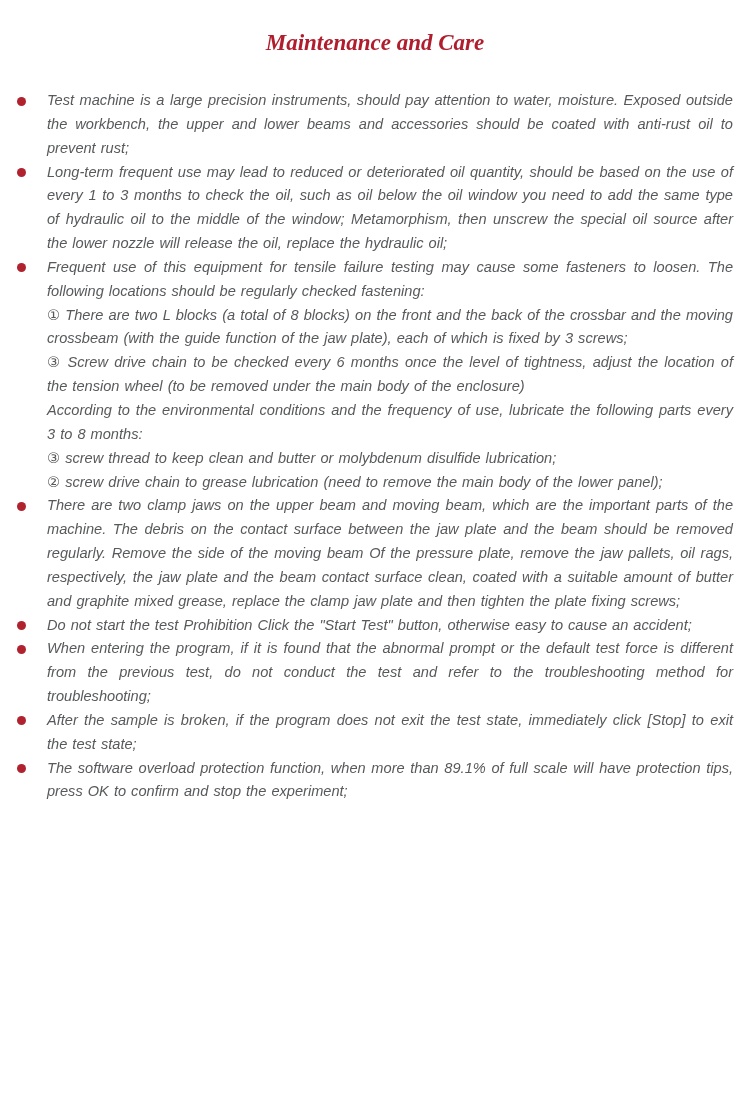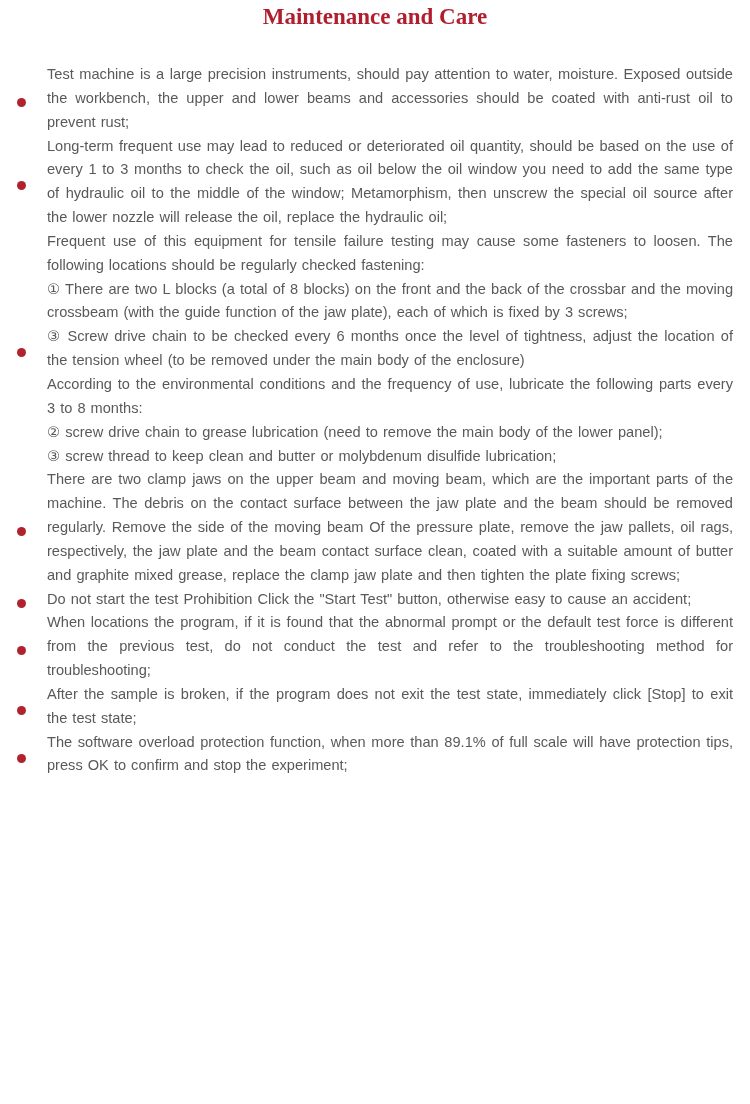--- a/index.html
+++ b/index.html
@@ -9,9 +9,10 @@
     height: 1104px;
     background: #ffffff;
     box-sizing: border-box;
-    padding: 4px 17px 0 17px;
+    padding: 30px 17px 0 17px;
     overflow: hidden;
     font-family: "Liberation Sans", "DejaVu Sans", sans-serif;
+    font-style: italic;
   }
   .title {
     margin: 0;

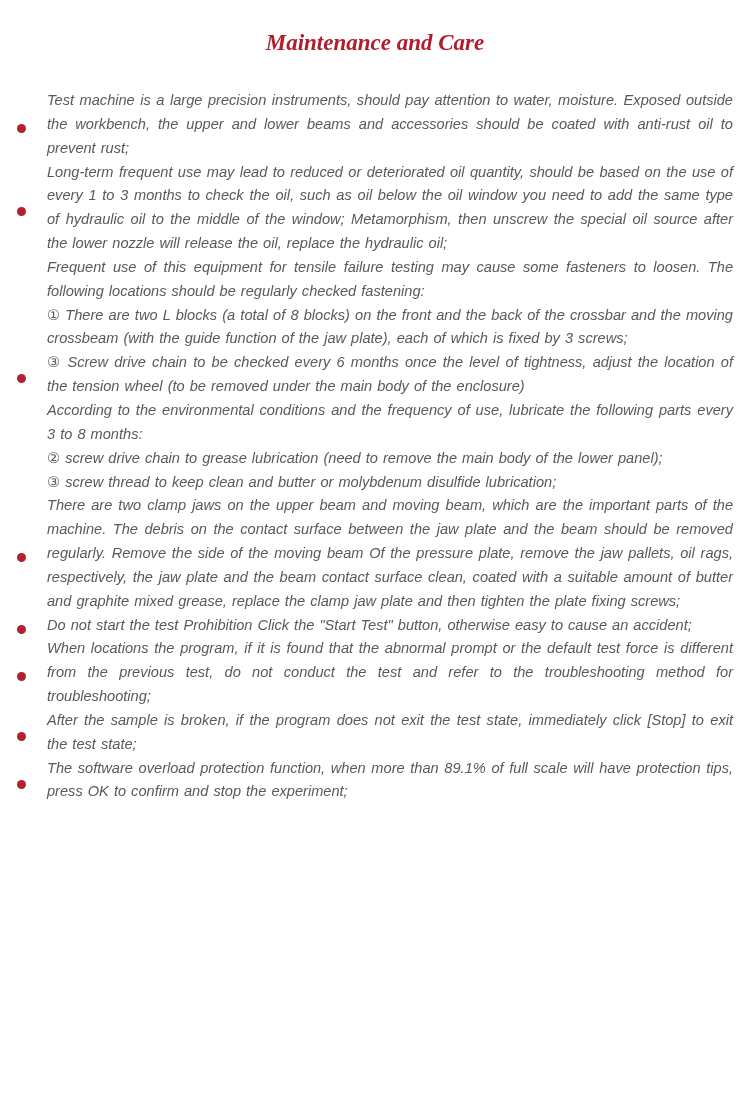--- a/index.html
+++ b/index.html
@@ -26,7 +26,7 @@
   .list { margin-top: 33px; }
   .item {
     display: flex;
-    align-items: center;
+    align-items: flex-start;
   }
   .bullet {
     flex: 0 0 auto;

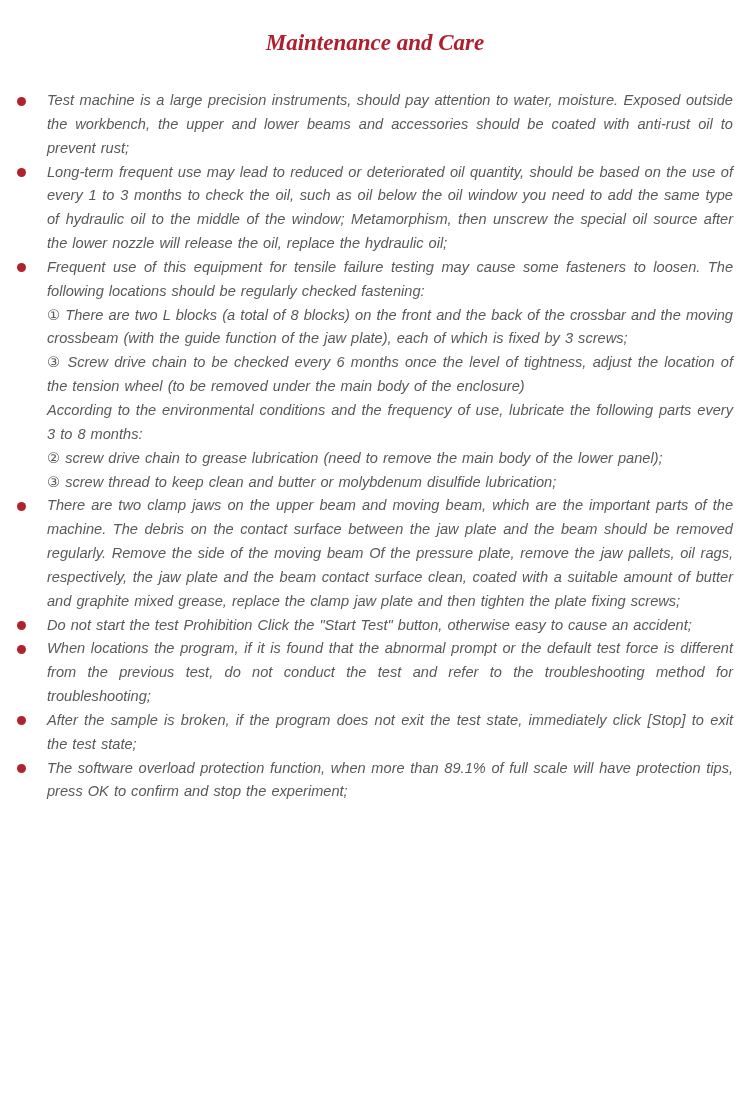--- a/index.html
+++ b/index.html
@@ -76,8 +76,8 @@
         <p>① There are two L blocks (a total of 8 blocks) on the front and the back of the crossbar and the moving crossbeam (with the guide function of the jaw plate), each of which is fixed by 3 screws;</p>
         <p>③ Screw drive chain to be checked every 6 months once the level of tightness, adjust the location of the tension wheel (to be removed under the main body of the enclosure)</p>
         <p>According to the environmental conditions and the frequency of use, lubricate the following parts every 3 to 8 months:</p>
+        <p>③ screw thread to keep clean and butter or molybdenum disulfide lubrication;</p>
         <p>② screw drive chain to grease lubrication (need to remove the main body of the lower panel);</p>
-        <p>③ screw thread to keep clean and butter or molybdenum disulfide lubrication;</p>
       </div>
     </div>
 

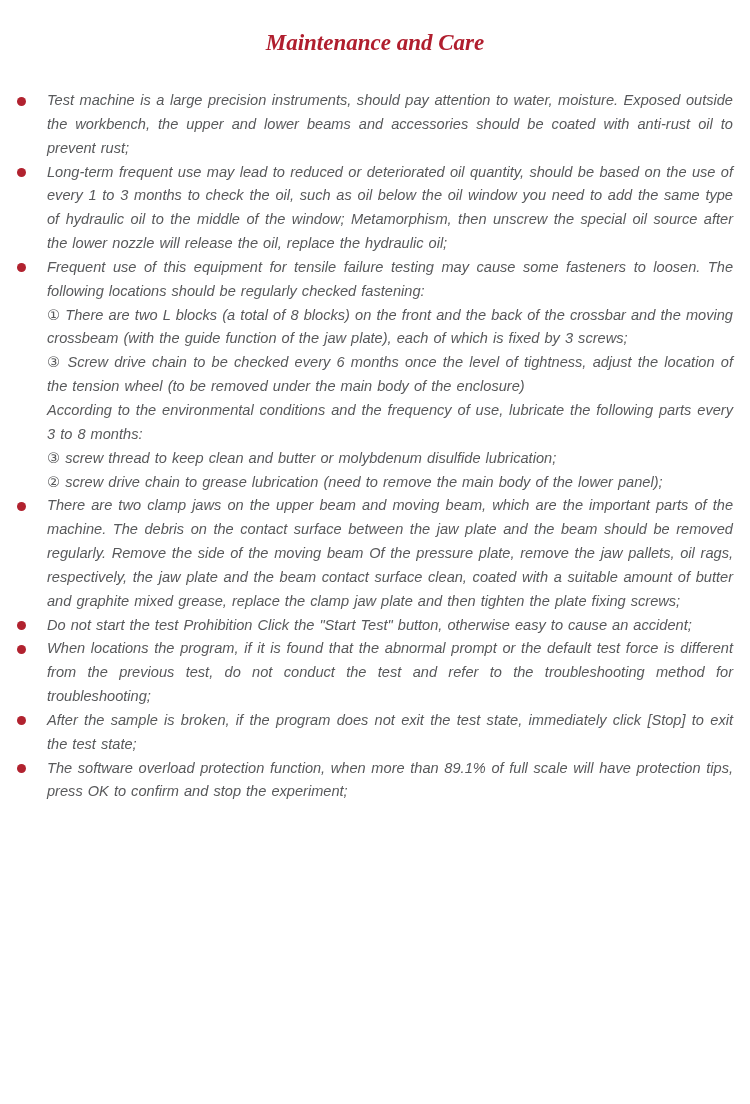--- a/index.html
+++ b/index.html
@@ -98,7 +98,7 @@
     <div class="item">
       <span class="bullet"></span>
       <div class="content">
-        <p>When locations the program, if it is found that the abnormal prompt or the default test force is different from the previous test, do not conduct the test and refer to the troubleshooting method for troubleshooting;</p>
+        <p>When entering the program, if it is found that the abnormal prompt or the default test force is different from the previous test, do not conduct the test and refer to the troubleshooting method for troubleshooting;</p>
       </div>
     </div>
 

